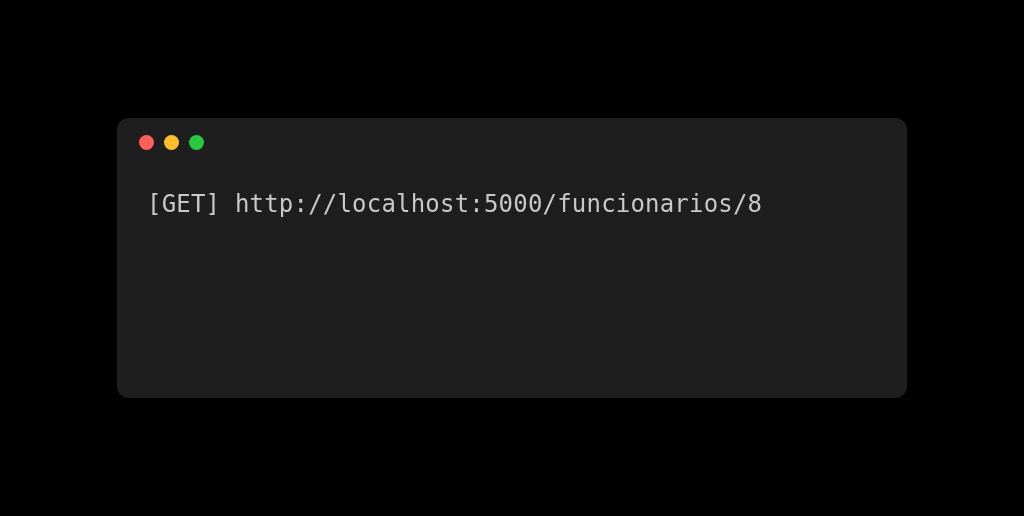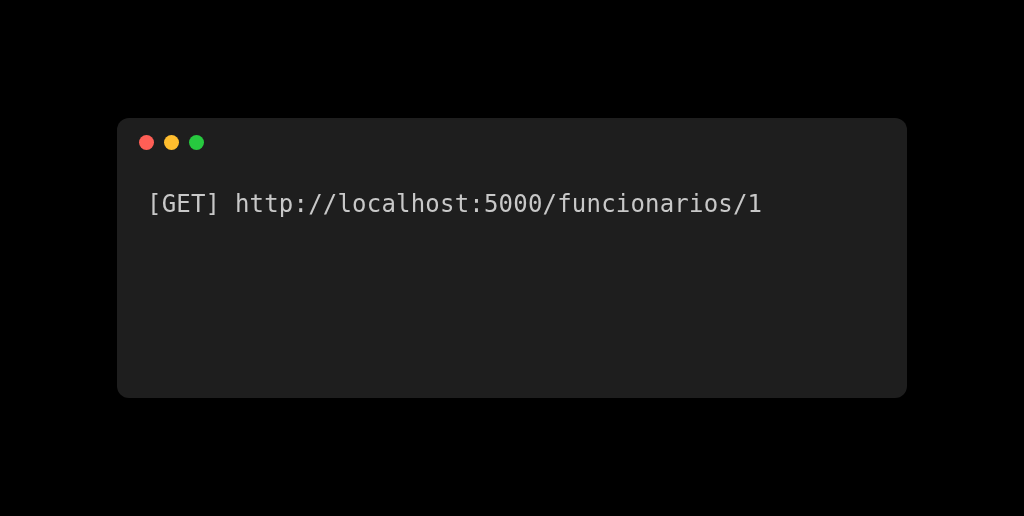--- a/index.html
+++ b/index.html
@@ -65,7 +65,7 @@
     <div class="traffic-light green"></div>
   </div>
   <div class="terminal-body">
-    <div class="terminal-line">[GET] http://localhost:5000/funcionarios/1</div>
+    <div class="terminal-line">[GET] http://localhost:5000/funcionarios/8</div>
   </div>
 </div>
 

